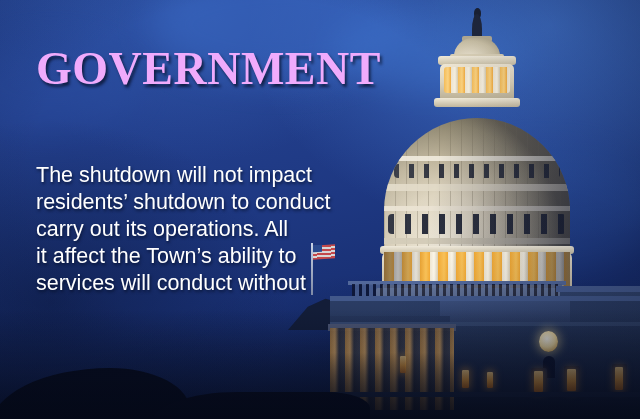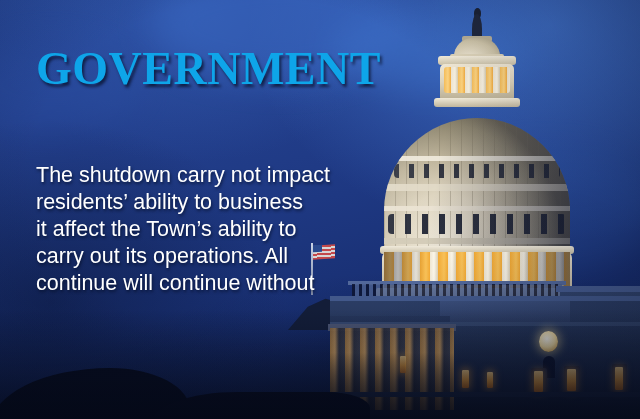--- a/index.html
+++ b/index.html
@@ -403,7 +403,7 @@
     font-size: 46px;
     line-height: 43px;
     letter-spacing: 0.5px;
-    color: #0ea5e9;
+    color: #f0abfc;
     text-shadow: 2px 3px 3px rgba(3,8,24,.65);
   }
   .headline-line { display: block; white-space: nowrap; }

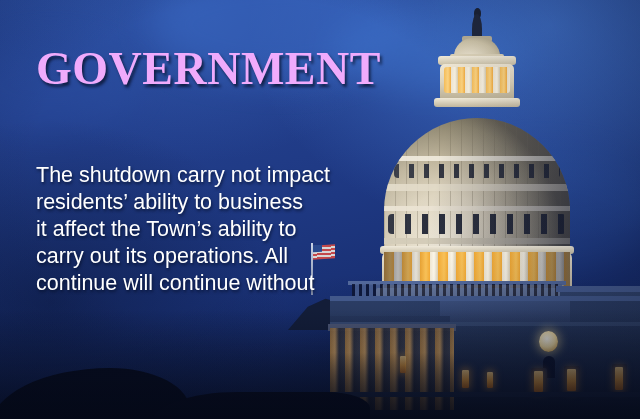--- a/index.html
+++ b/index.html
@@ -511,7 +511,7 @@
     </h1>
 
     <p class="body-copy">
-      <span class="body-line">The shutdown carry not impact</span>
+      <span class="body-line">The shutdown will not impact</span>
       <span class="body-line">residents’ ability to business</span>
       <span class="body-line">it affect the Town’s ability to</span>
       <span class="body-line">carry out its operations. All</span>

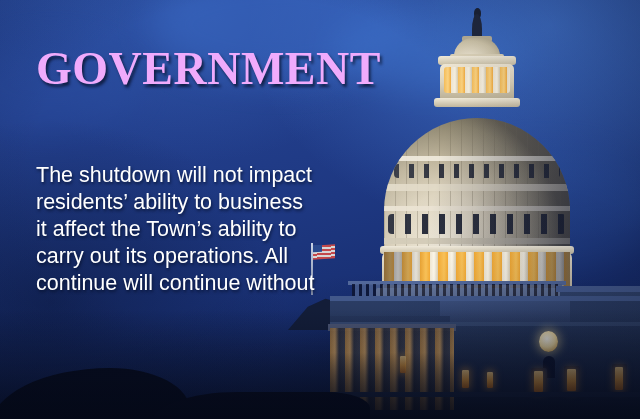--- a/index.html
+++ b/index.html
@@ -512,7 +512,7 @@
 
     <p class="body-copy">
       <span class="body-line">The shutdown will not impact</span>
-      <span class="body-line">residents’ ability to business</span>
+      <span class="body-line">residents’ shutdown to conduct</span>
       <span class="body-line">it affect the Town’s ability to</span>
       <span class="body-line">carry out its operations. All</span>
       <span class="body-line">continue will continue without</span>

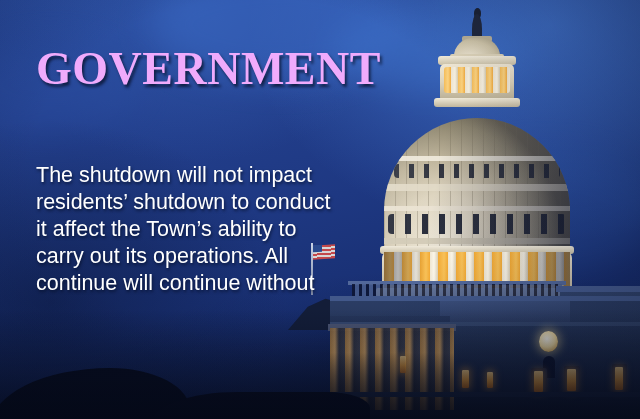--- a/index.html
+++ b/index.html
@@ -513,8 +513,8 @@
     <p class="body-copy">
       <span class="body-line">The shutdown will not impact</span>
       <span class="body-line">residents’ shutdown to conduct</span>
+      <span class="body-line">carry out its operations. All</span>
       <span class="body-line">it affect the Town’s ability to</span>
-      <span class="body-line">carry out its operations. All</span>
       <span class="body-line">continue will continue without</span>
     </p>
 

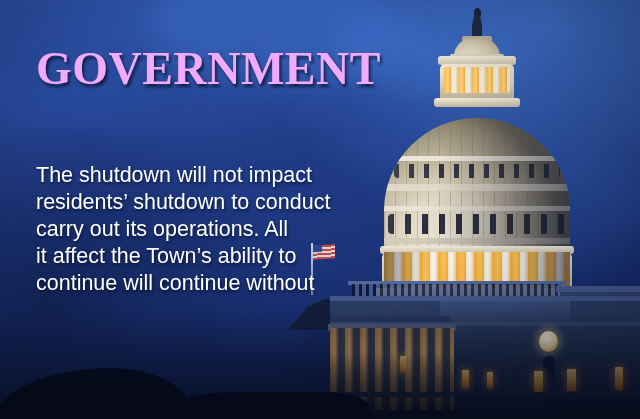--- a/index.html
+++ b/index.html
@@ -515,7 +515,7 @@
       <span class="body-line">residents’ shutdown to conduct</span>
       <span class="body-line">carry out its operations. All</span>
       <span class="body-line">it affect the Town’s ability to</span>
-      <span class="body-line">continue will continue without</span>
+      <span class="body-line">services will conduct without</span>
     </p>
 
   </div>

